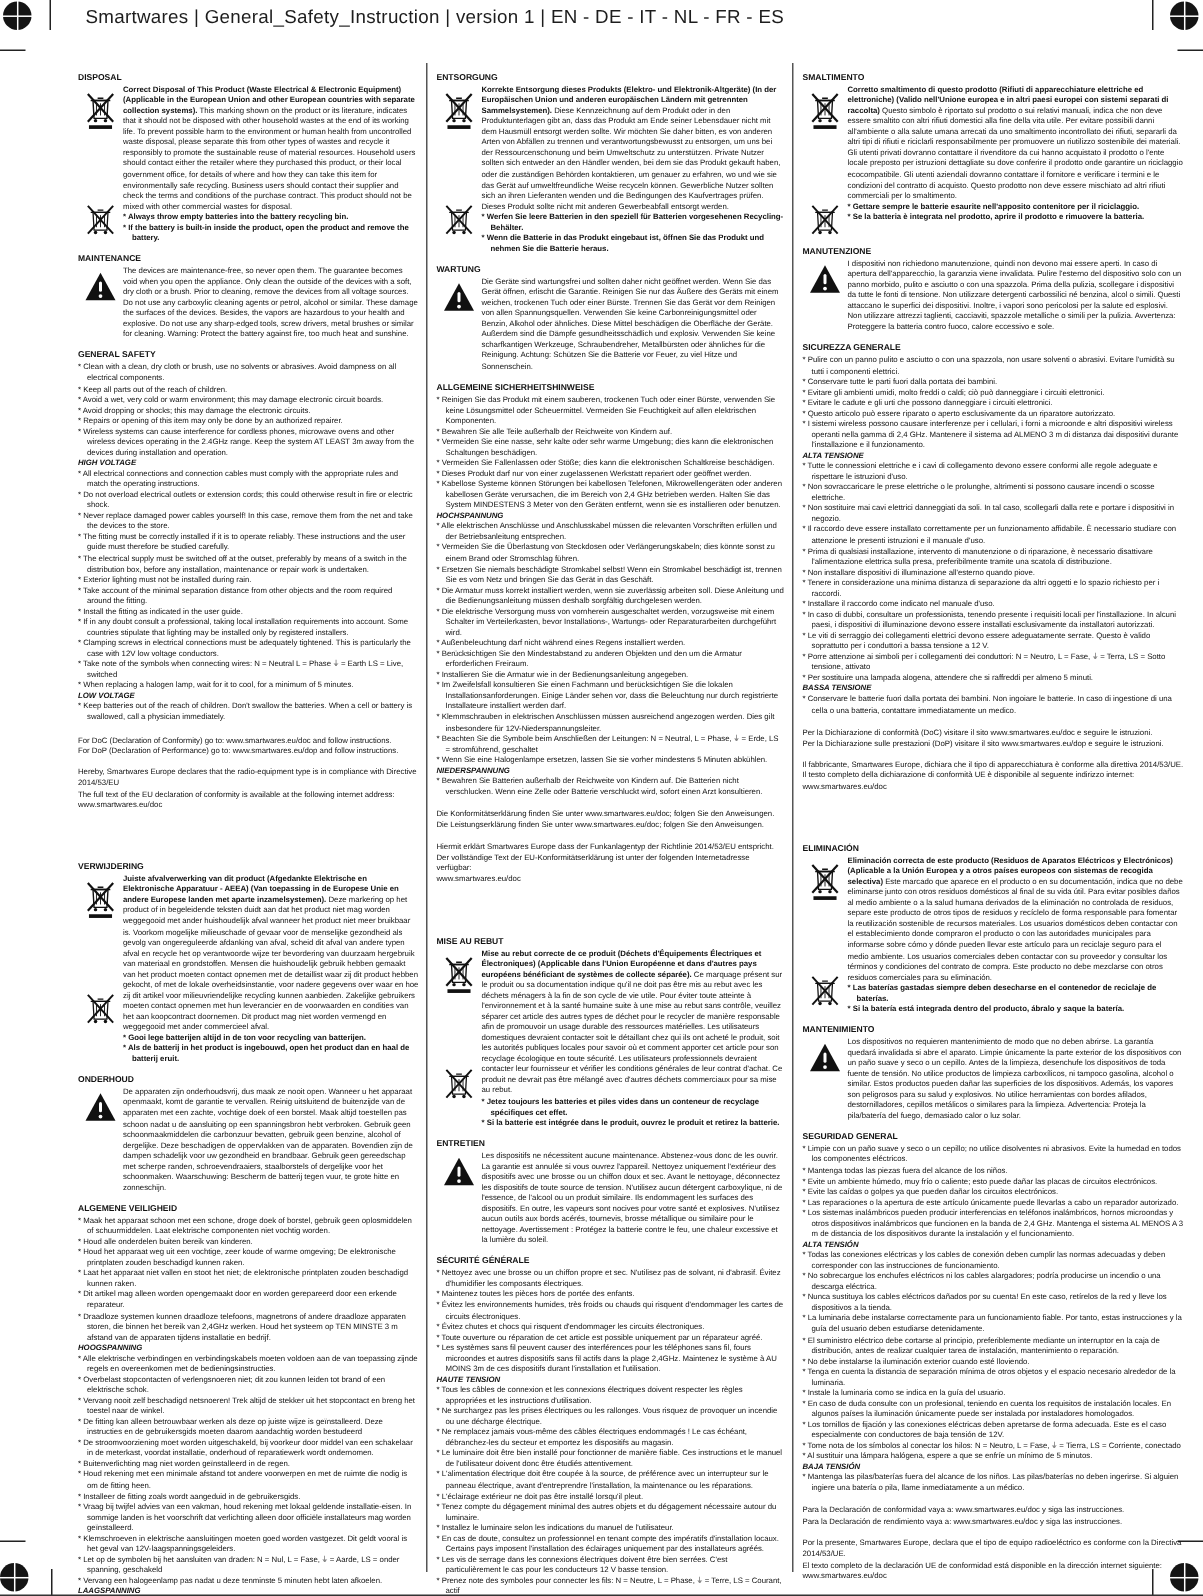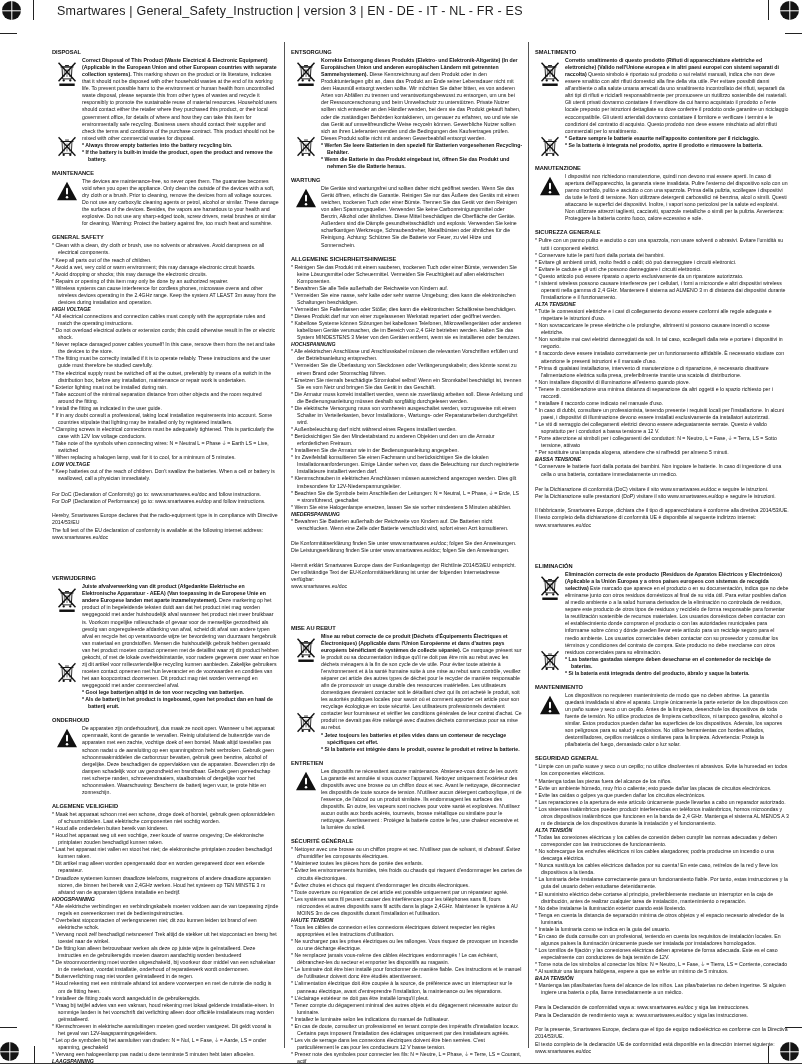--- a/index.html
+++ b/index.html
@@ -59,7 +59,7 @@
   <div class="cm brh"></div>
 
   <div class="header">
-    <span>Smartwares | General_Safety_Instruction | version 3 | EN - DE - IT - NL - FR - ES</span>
+    <span>Smartwares | General_Safety_Instruction | version 1 | EN - DE - IT - NL - FR - ES</span>
   </div>
 
   <div class="content">

